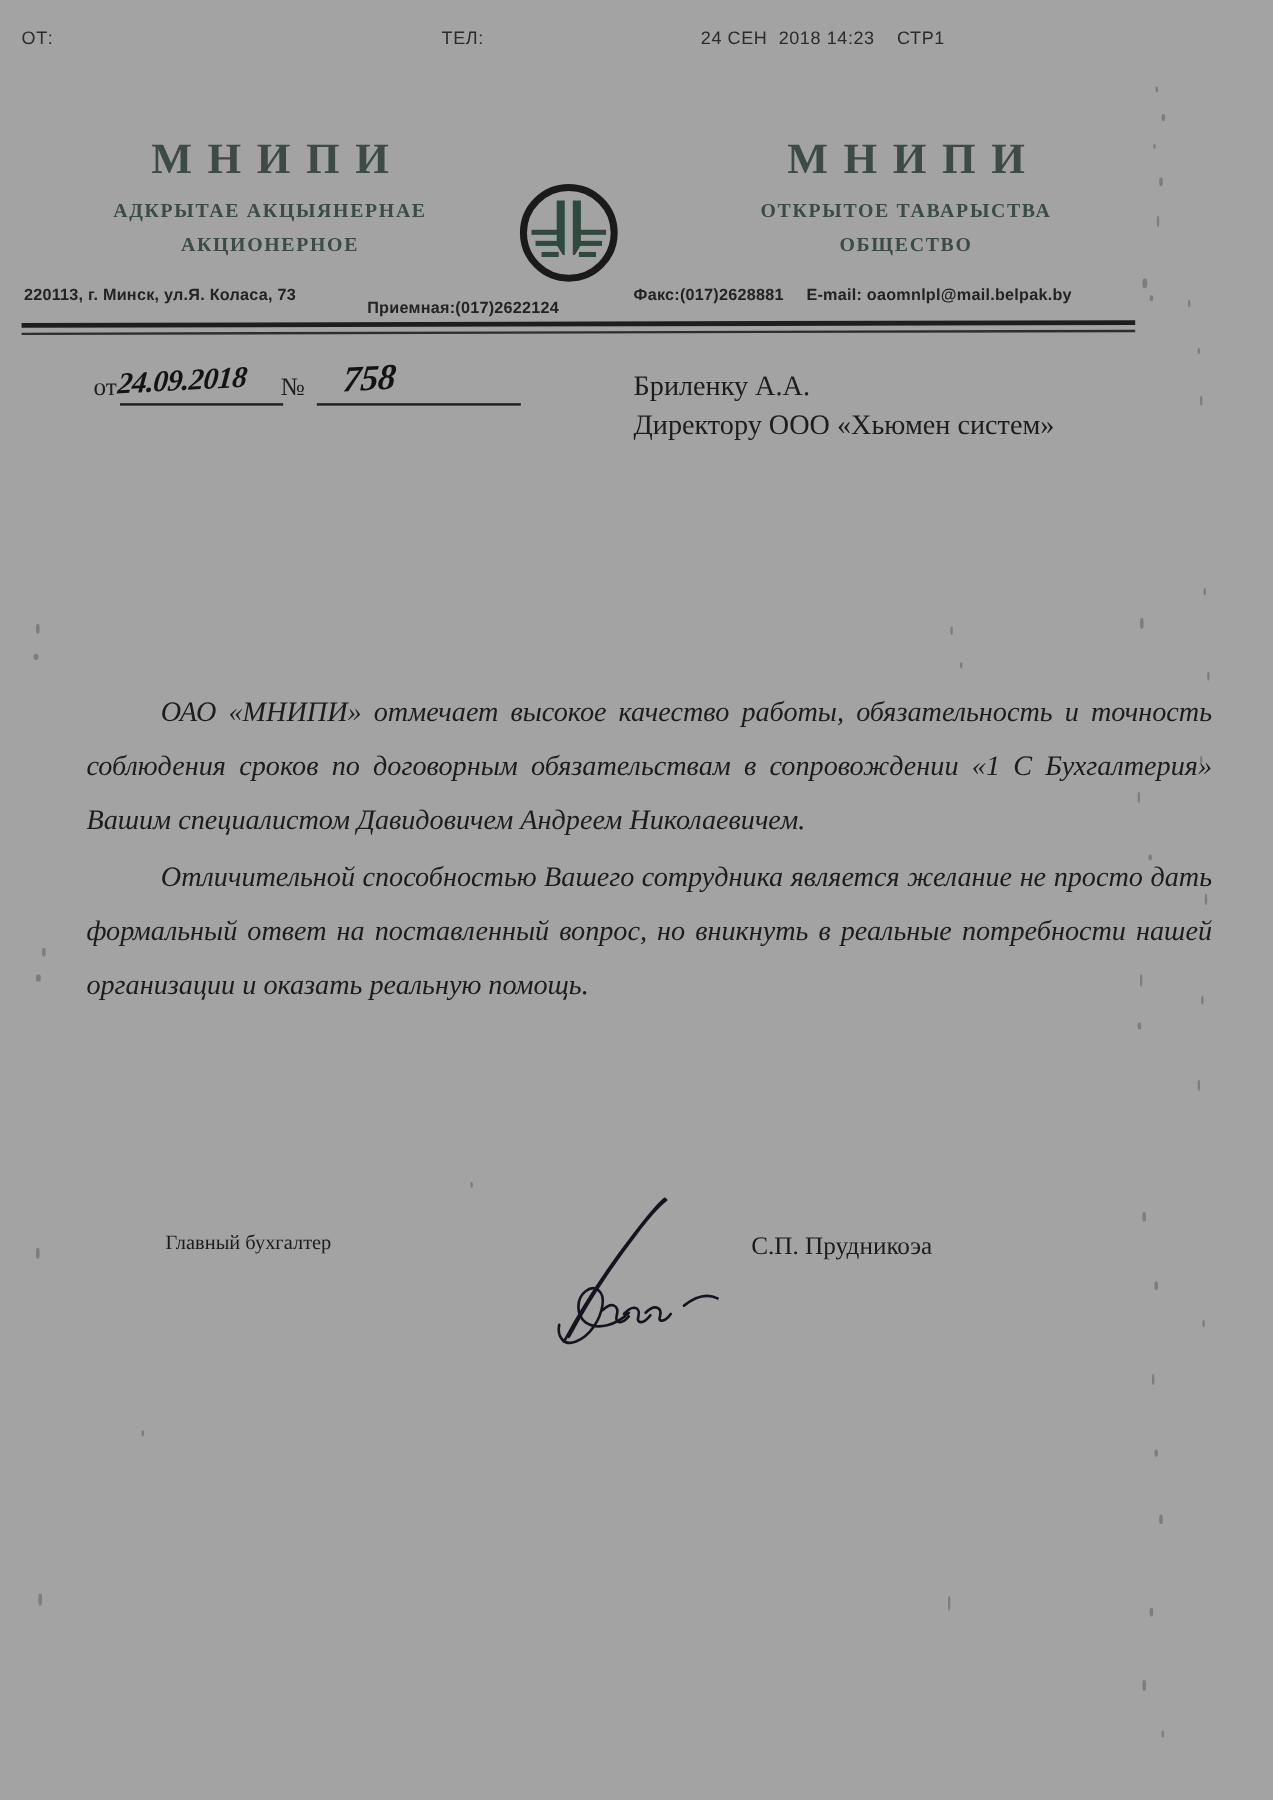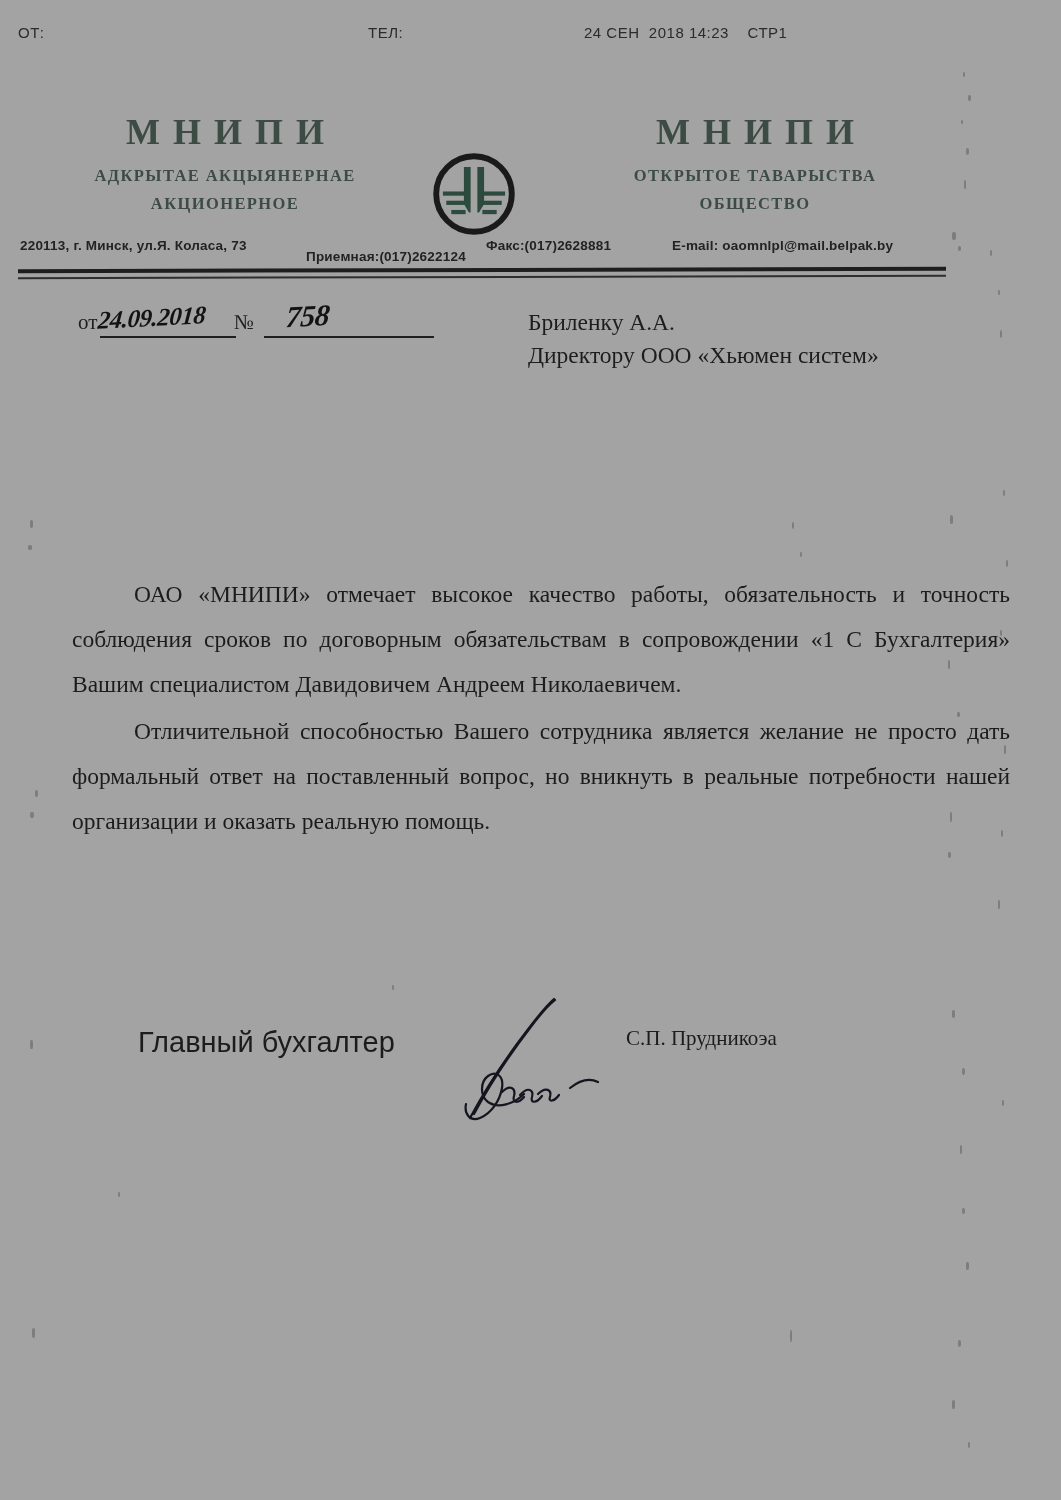--- a/index.html
+++ b/index.html
@@ -95,7 +95,7 @@
   }
   .c-address { position: absolute; left: 20px;  top: 0; }
   .c-recept  { position: absolute; left: 306px; top: 11px; }
-  .c-fax     { position: absolute; left: 486px; top: 0; }
+  .c-fax     { position: absolute; left: 528px; top: 0; }
   .c-email   { position: absolute; left: 672px; top: 0; }
 
   

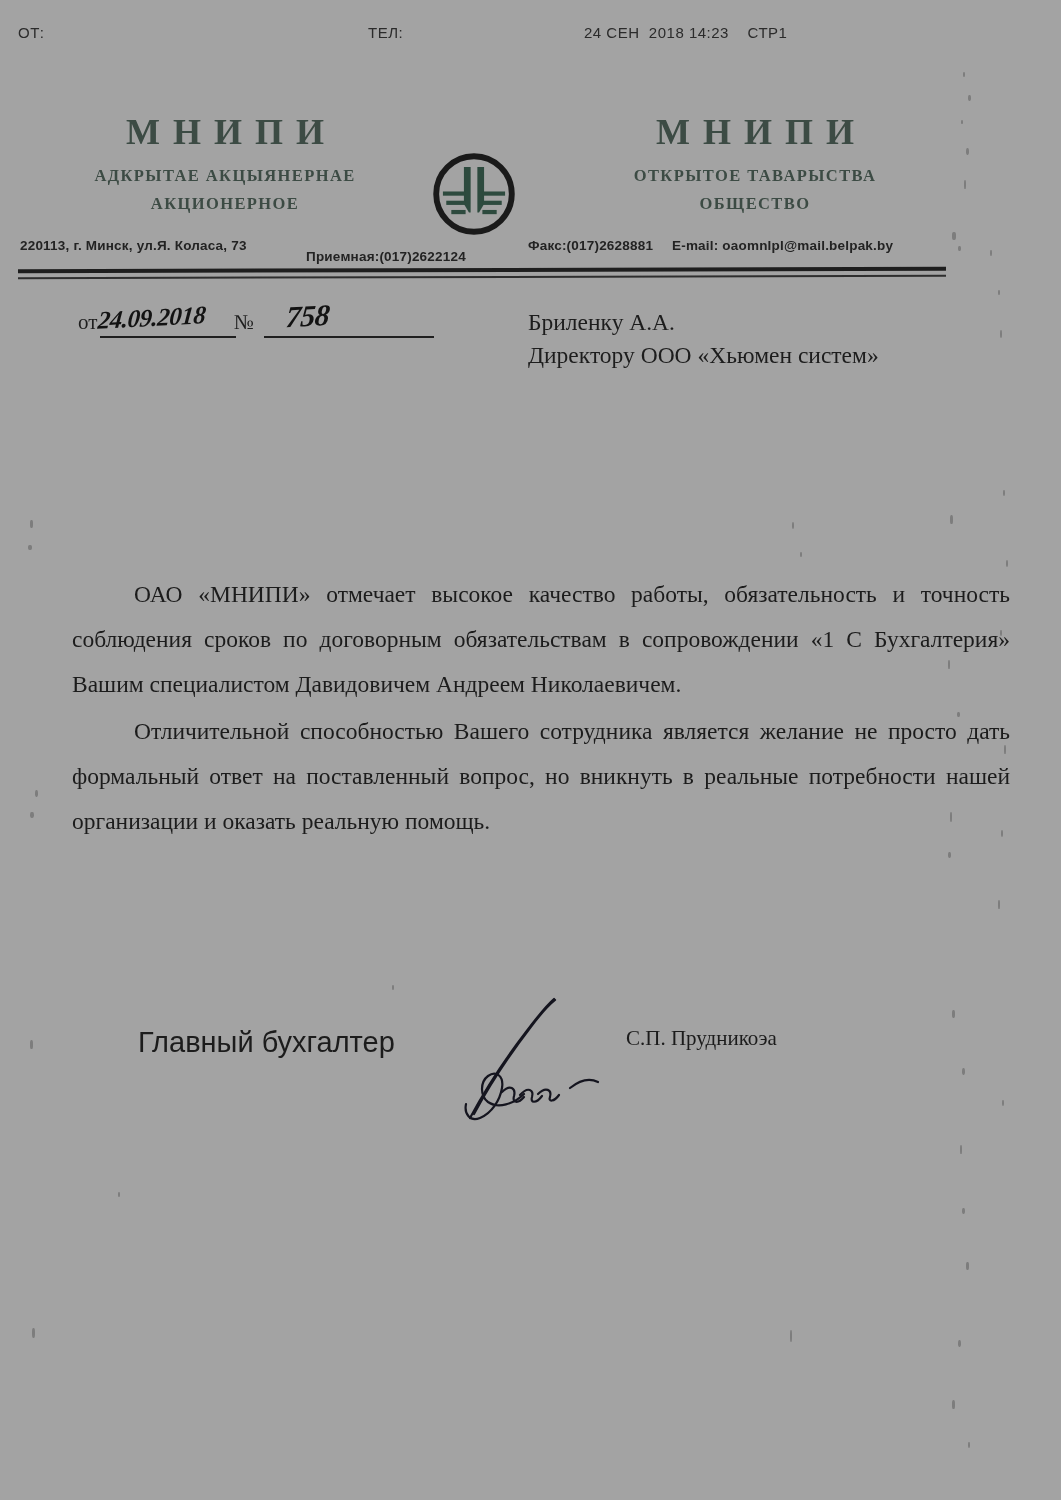--- a/index.html
+++ b/index.html
@@ -179,6 +179,7 @@
   .body-text p {
     margin: 0 0 2px 0;
     text-indent: 62px;
+    font-style: italic;
   }
 
   

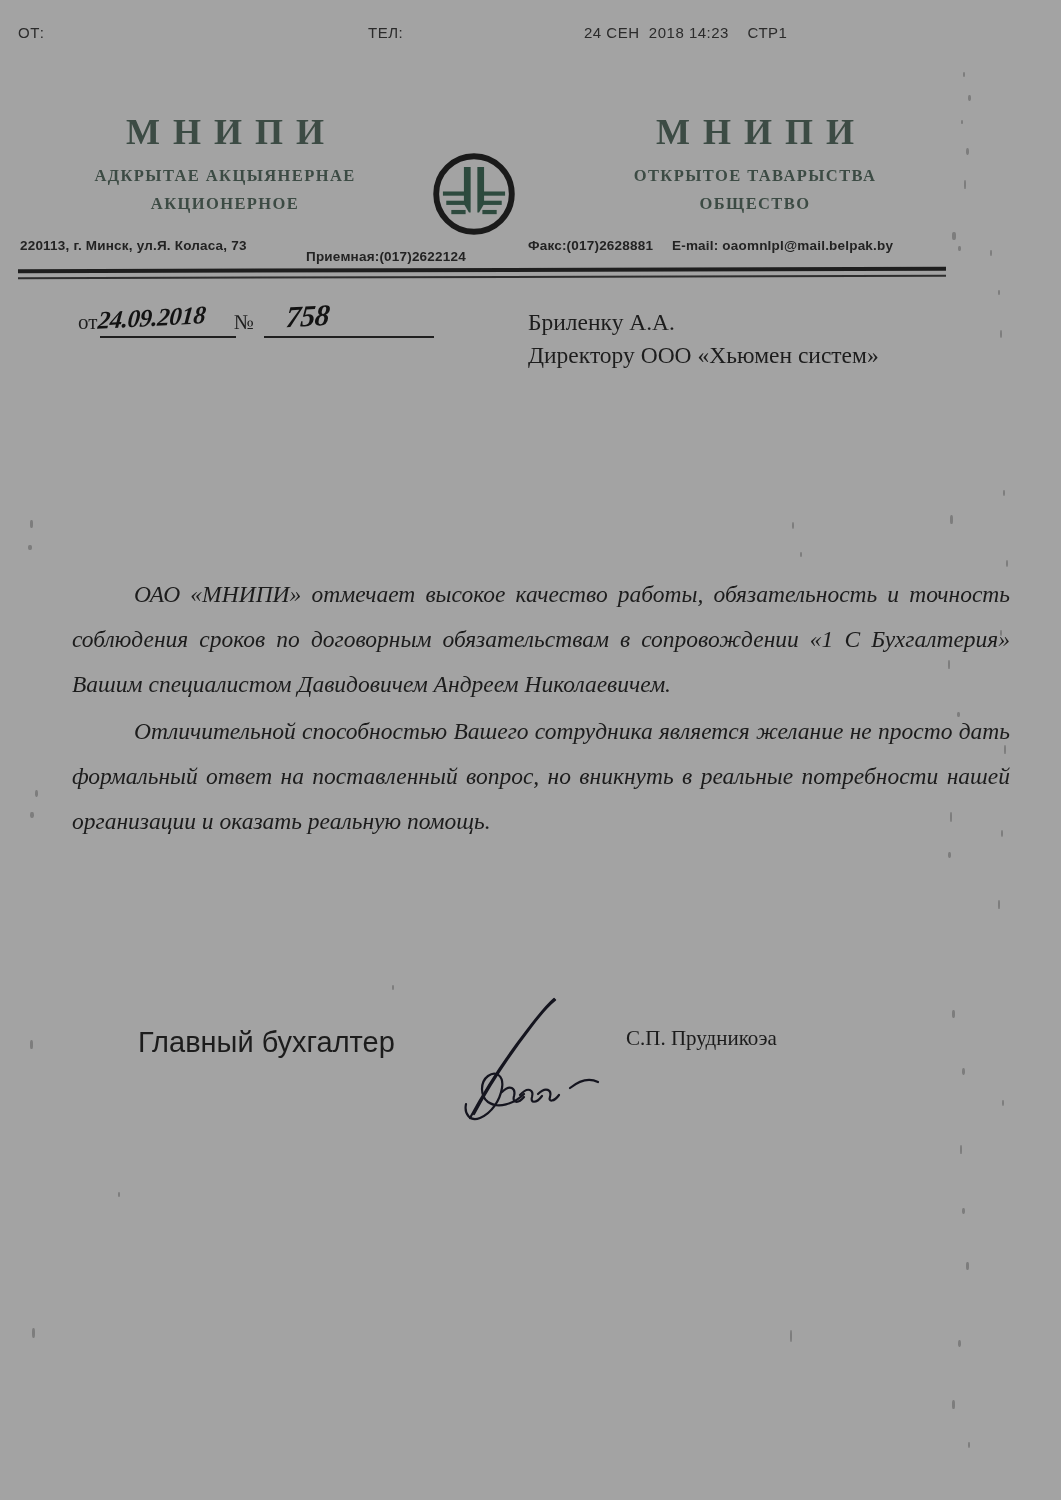--- a/index.html
+++ b/index.html
@@ -194,8 +194,8 @@
     position: absolute;
     left: 0;
     top: 0;
-    font-family: Liberation Sans, sans-serif;
-    font-size: 29px;
+    font-family: Liberation Serif, serif;
+    font-size: 17px;
     color: #1c1c1c;
     white-space: nowrap;
   }

